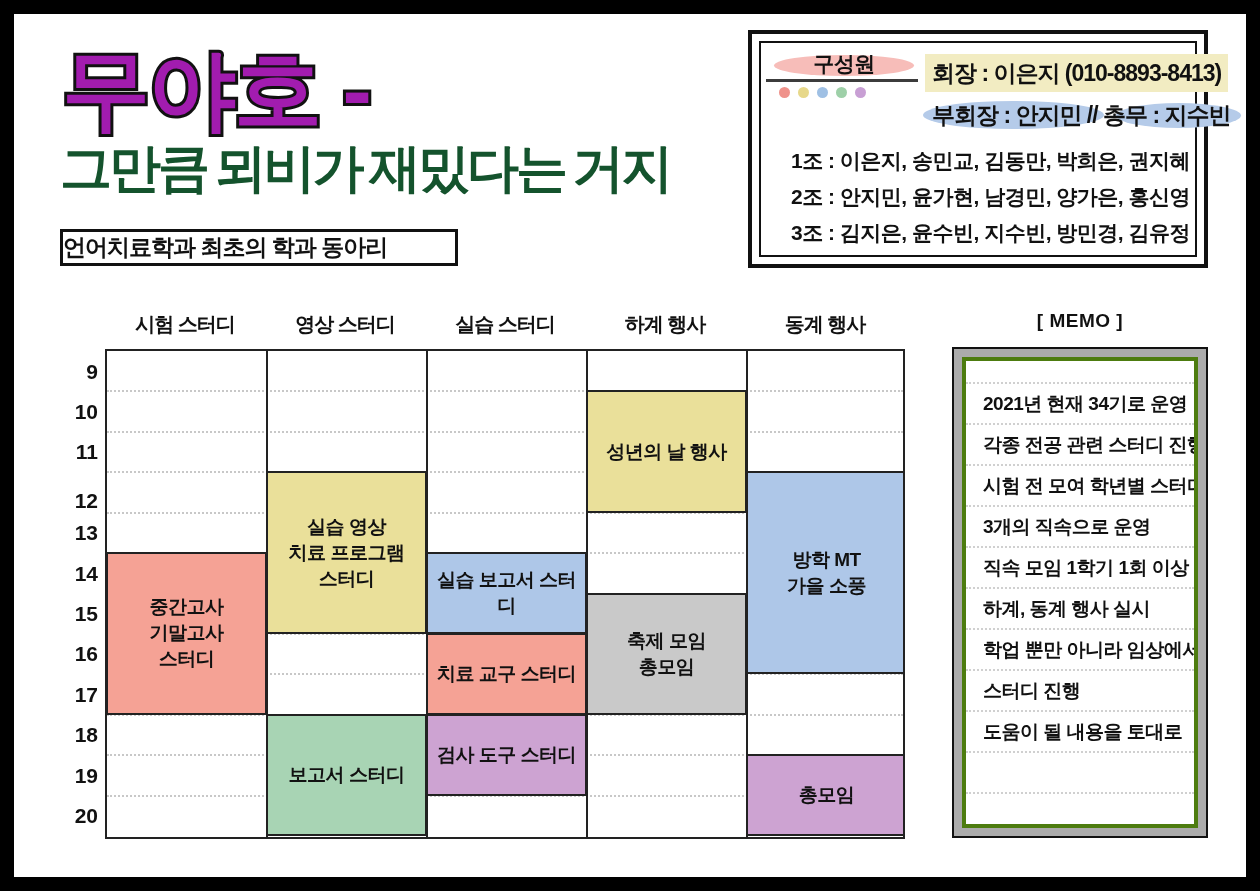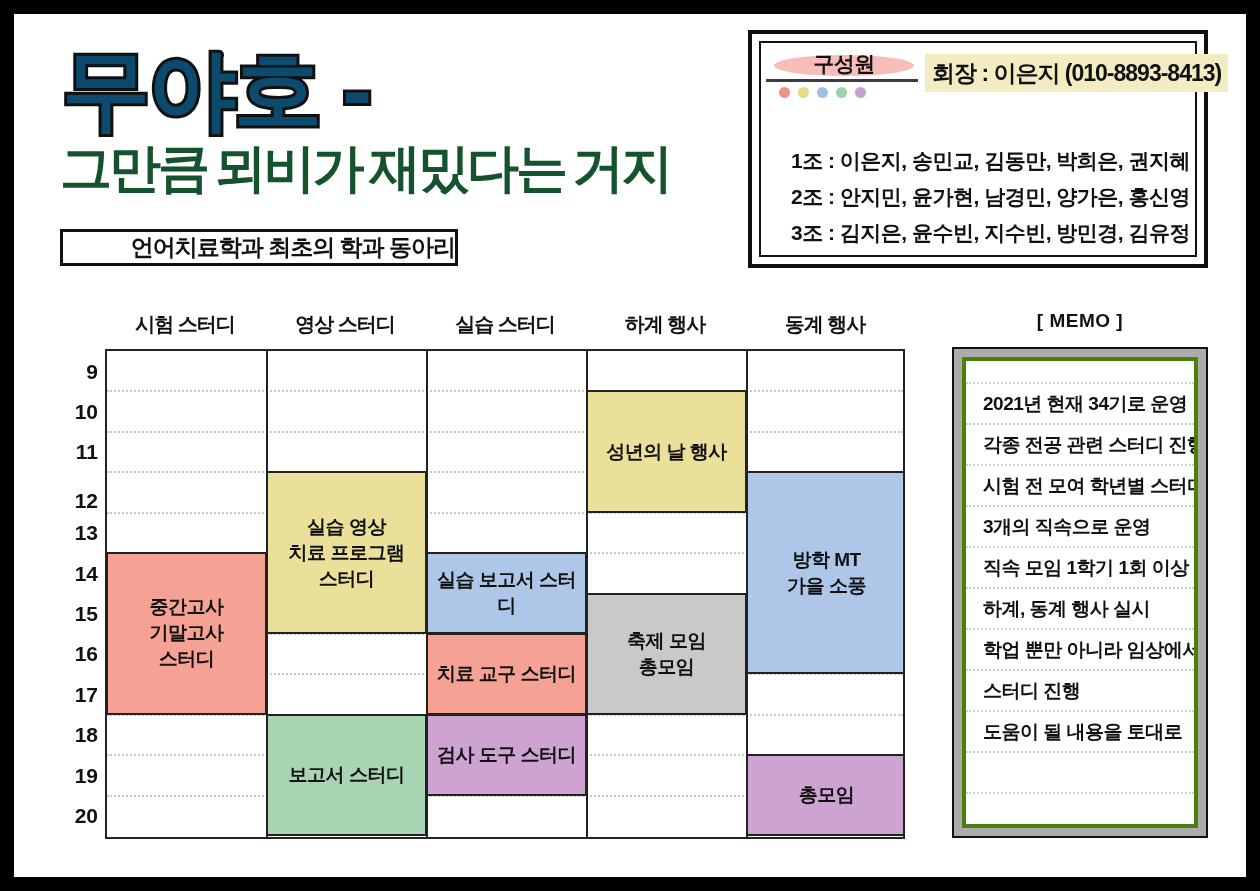--- a/index.html
+++ b/index.html
@@ -12,7 +12,7 @@
   
   .title-outline{
     position:absolute;left:62px;top:44px;font-size:88px;font-weight:900;line-height:1.05;
-    color:#0c4a6e;-webkit-text-stroke:6px #111;paint-order:stroke fill;letter-spacing:-2px;white-space:nowrap;
+    color:#a21caf;-webkit-text-stroke:6px #111;paint-order:stroke fill;letter-spacing:-2px;white-space:nowrap;
   }
   .title-solid{
     position:absolute;left:60px;top:134px;font-size:52px;font-weight:900;letter-spacing:-3px;

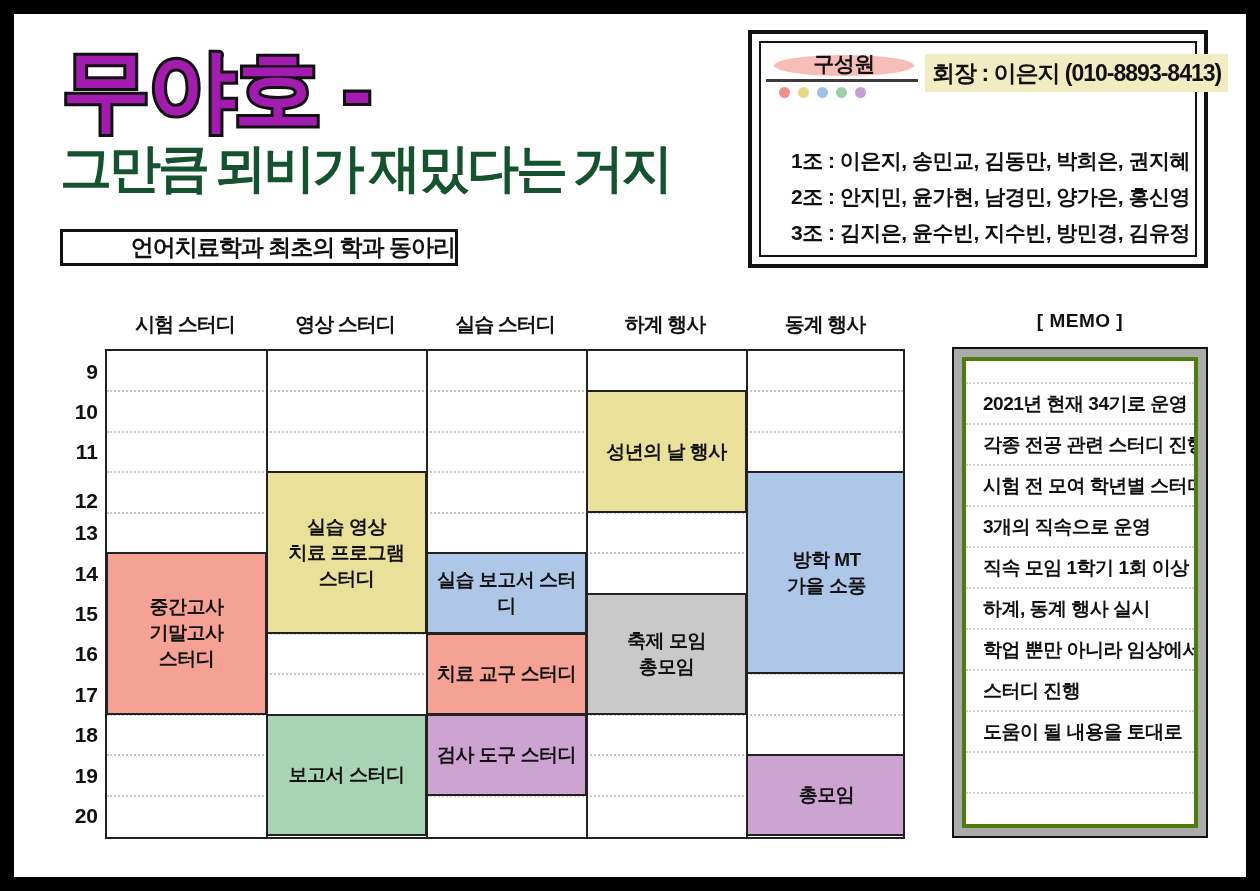--- a/index.html
+++ b/index.html
@@ -89,6 +89,11 @@
         <span class="txt">회장 : 이은지 (010-8893-8413)</span>
       </div>
 
+      <div class="m-officers">
+        <span class="hl-ell" id="m-hl1" style="left: -2px; top: 2px; width: 58%; height: 28px; background: rgb(181, 203, 233);"></span>
+        <span class="hl-ell" id="m-hl2" style="right: -4px; top: 4px; width: 40%; height: 25px; background: rgb(181, 203, 233);"></span>
+        <span class="txt">부회장 : 안지민 // 총무 : 지수빈</span>
+      </div>
 
       <div class="m-groups" id="member-groups">
           <div class="m-group-line">1조 : 이은지, 송민교, 김동만, 박희은, 권지혜</div>

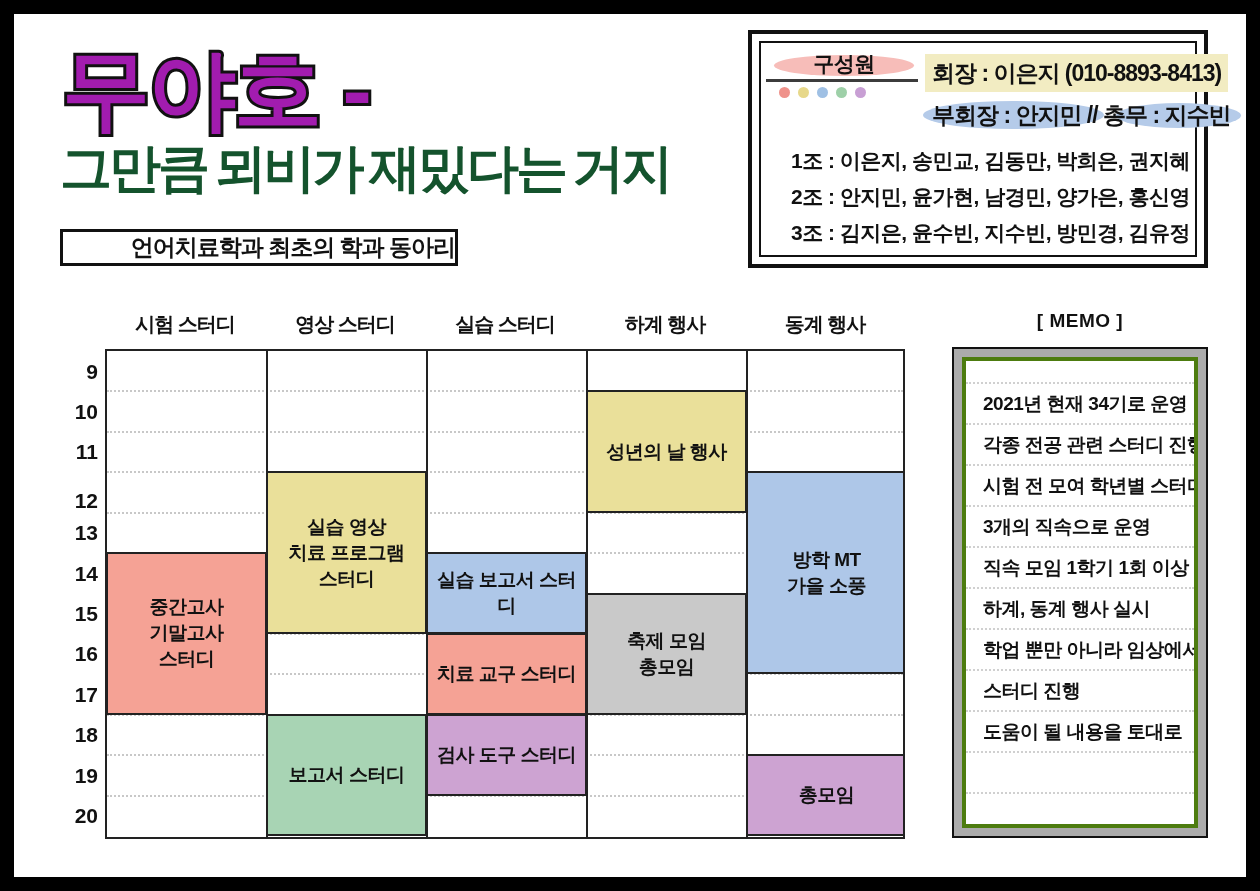--- a/index.html
+++ b/index.html
@@ -20,7 +20,7 @@
   }
   .subtitle-box{
     position:absolute;left:60px;top:229px;width:392px;height:31px;border:3px solid #111;
-    display:flex;align-items:center;justify-content:flex-end;font-size:23px;font-weight:800;letter-spacing:-1px;
+    display:flex;align-items:center;justify-content:flex-start;font-size:23px;font-weight:800;letter-spacing:-1px;
   }
 
   

